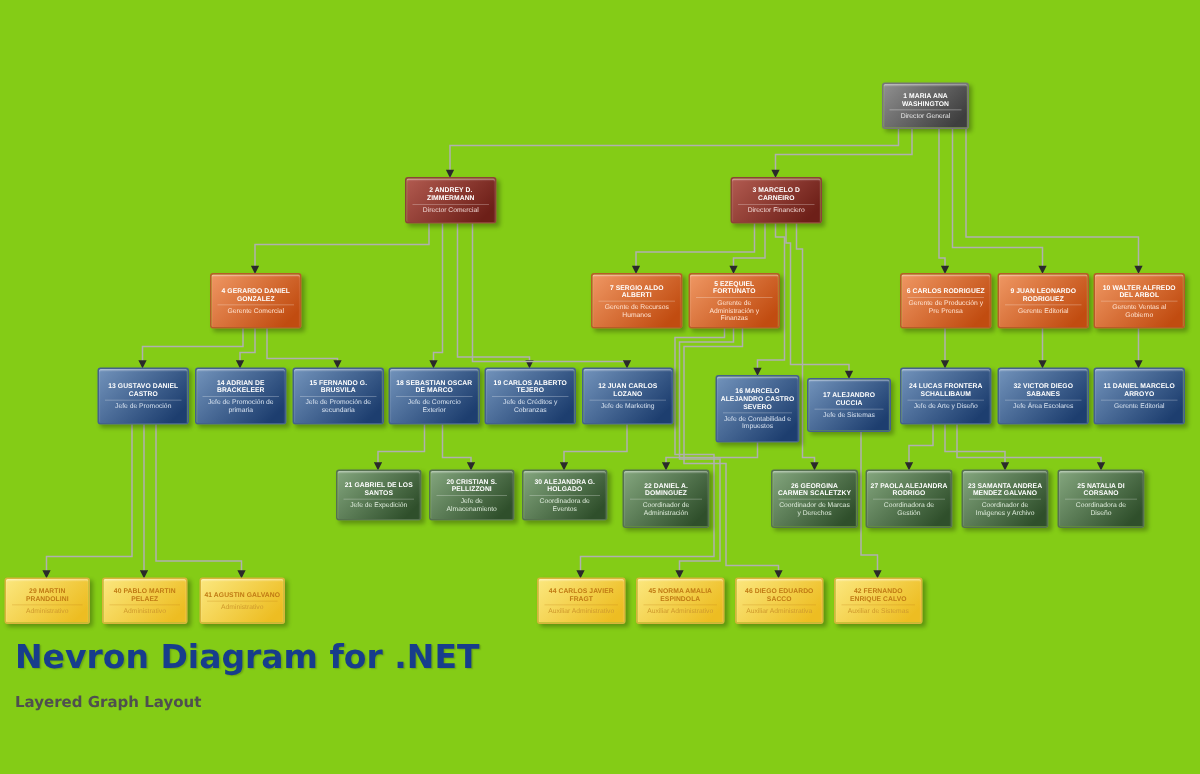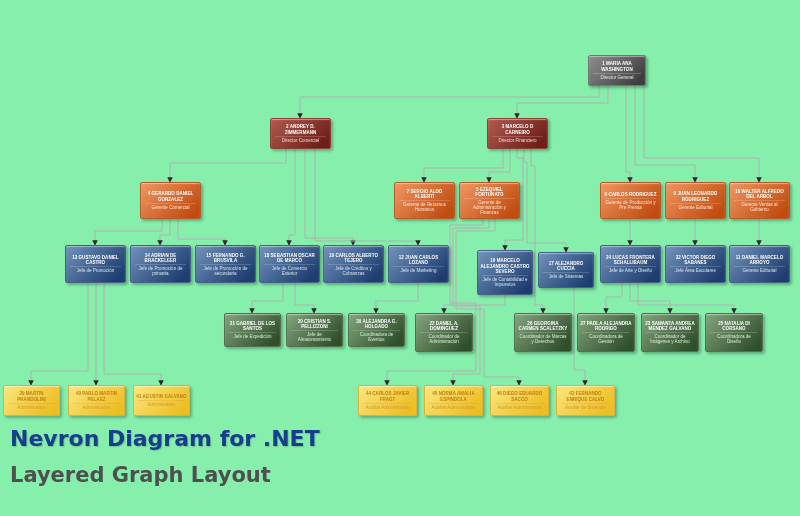--- a/index.html
+++ b/index.html
@@ -5,7 +5,7 @@
   html,body { margin:0; padding:0; background:#ffffff; }
   #stage {
     position:relative; width:800px; height:516px; overflow:hidden;
-    background:#86efac; font-family:"Liberation Sans", sans-serif;
+    background:#84cc16; font-family:"Liberation Sans", sans-serif;
   }
   #edge-layer { position:absolute; left:0; top:0; width:800px; height:516px; z-index:1; }
   .node {

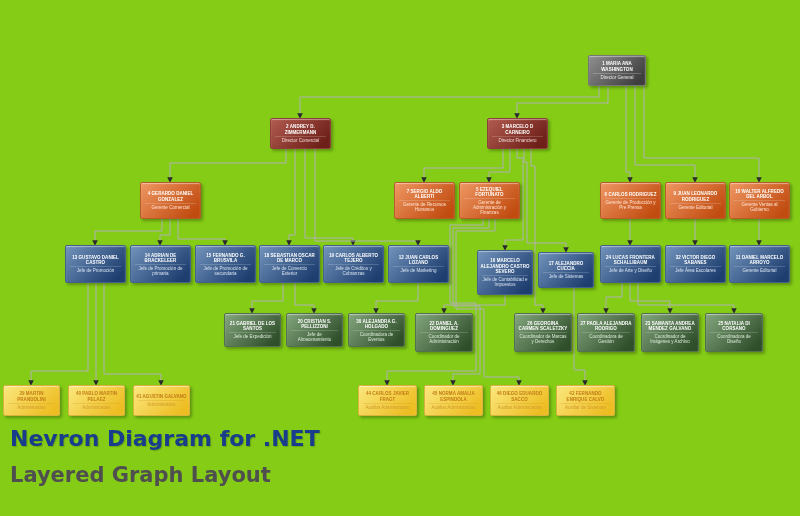--- a/index.html
+++ b/index.html
@@ -28,7 +28,7 @@
     color:#173d8c; text-shadow:1px 1px 1px rgba(0,0,0,0.18); white-space:nowrap;
   }
   .page-sub {
-    font-family:"DejaVu Sans", sans-serif; font-weight:700; font-size:21px;
+    font-family:"DejaVu Sans", sans-serif; font-weight:700; font-size:10px;
     color:#4f4f4f; line-height:1.3; white-space:nowrap;
   }
   #sub1 { margin-top:11px; }

